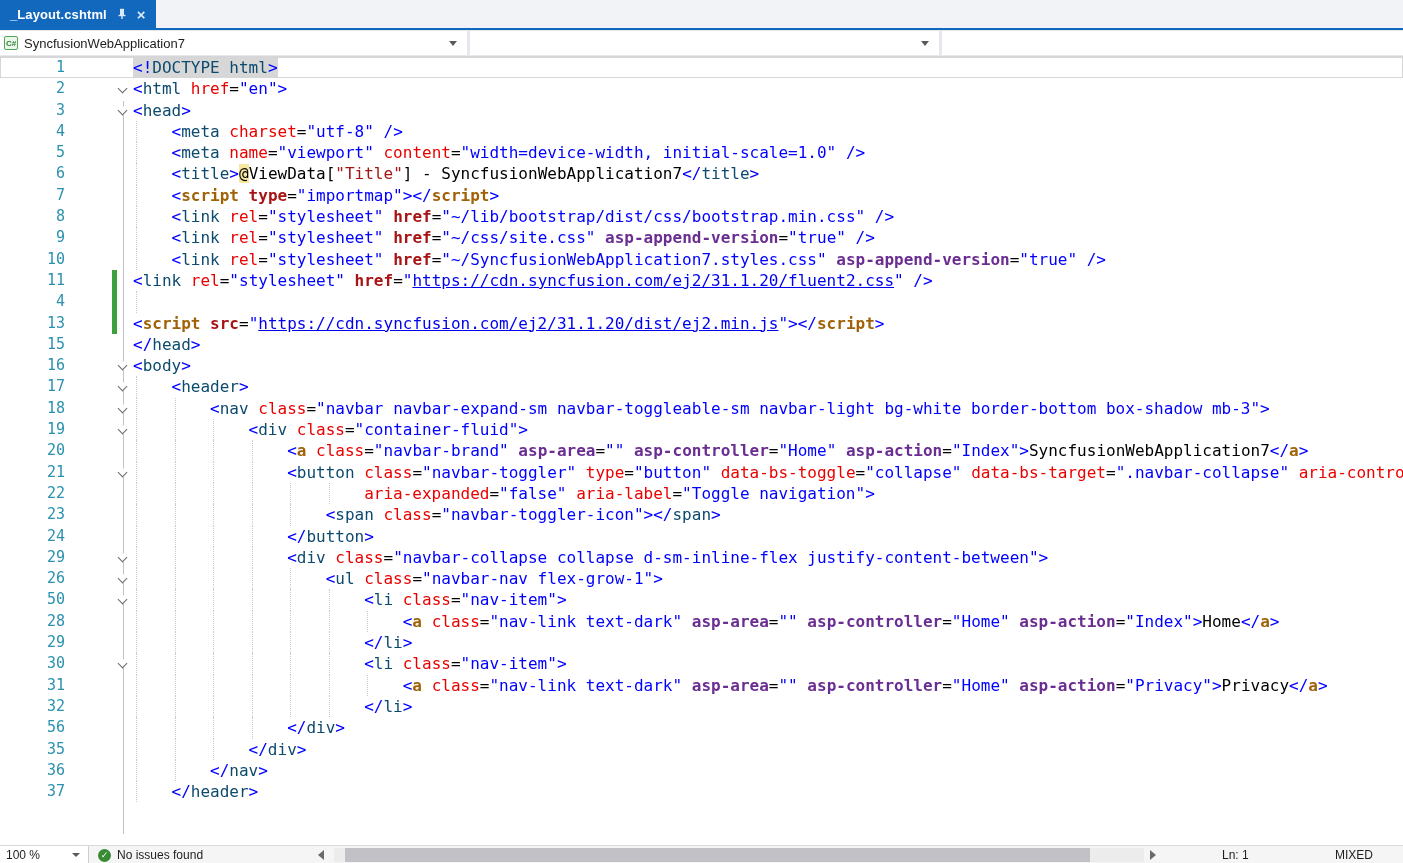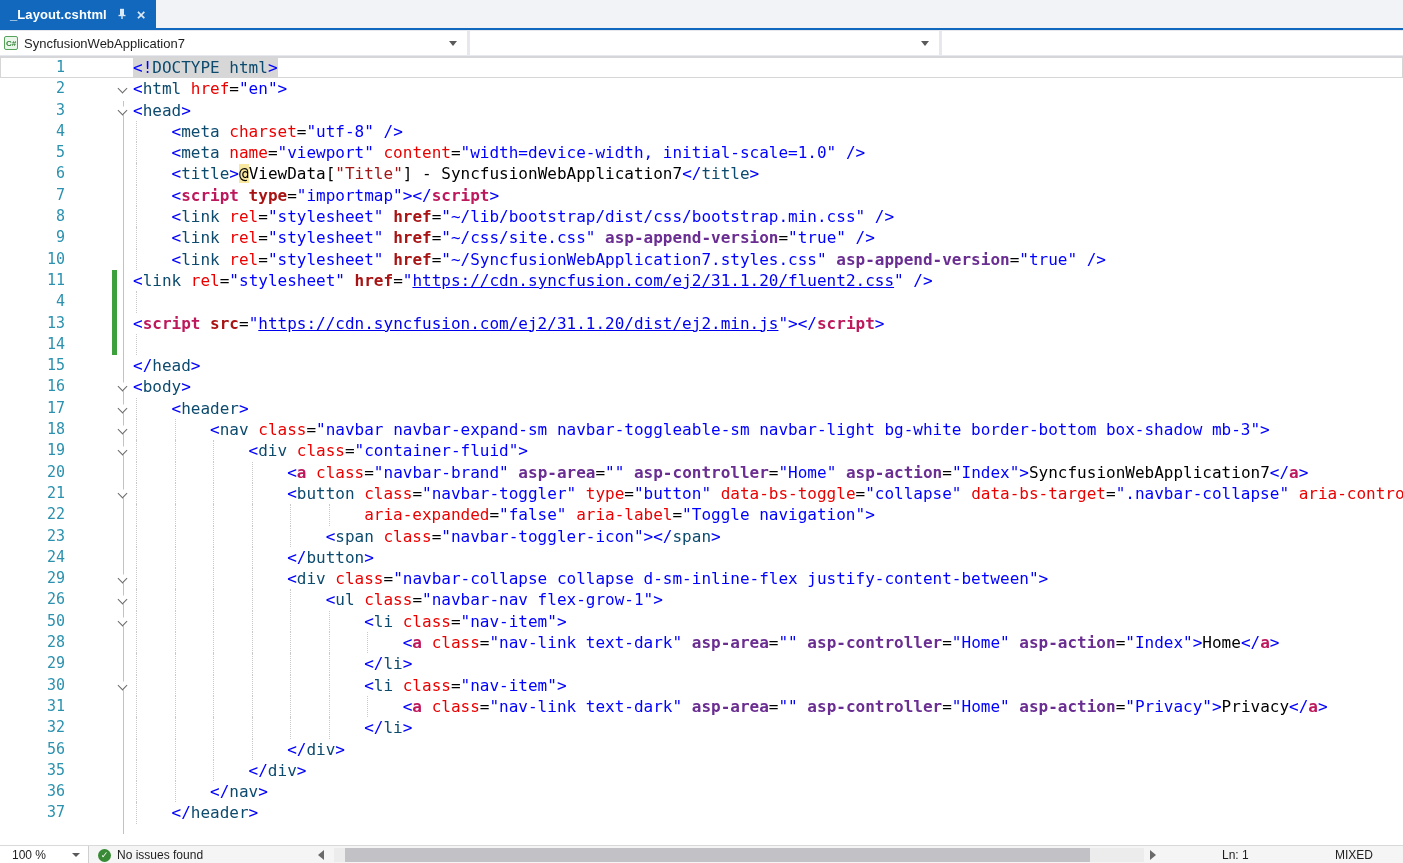--- a/index.html
+++ b/index.html
@@ -43,7 +43,7 @@
   .hlbg{background:#d7d7d7;}
   .t-d{color:#0000ff;}
   .t-e{color:#0c4a6e;}
-  .t-eb{color:#be185d;font-weight:700;}
+  .t-eb{color:#a16207;font-weight:700;}
   .t-a{color:#eb0000;}
   .t-ab{color:#a81414;font-weight:700;}
   .t-h{color:#6a2d91;font-weight:700;}

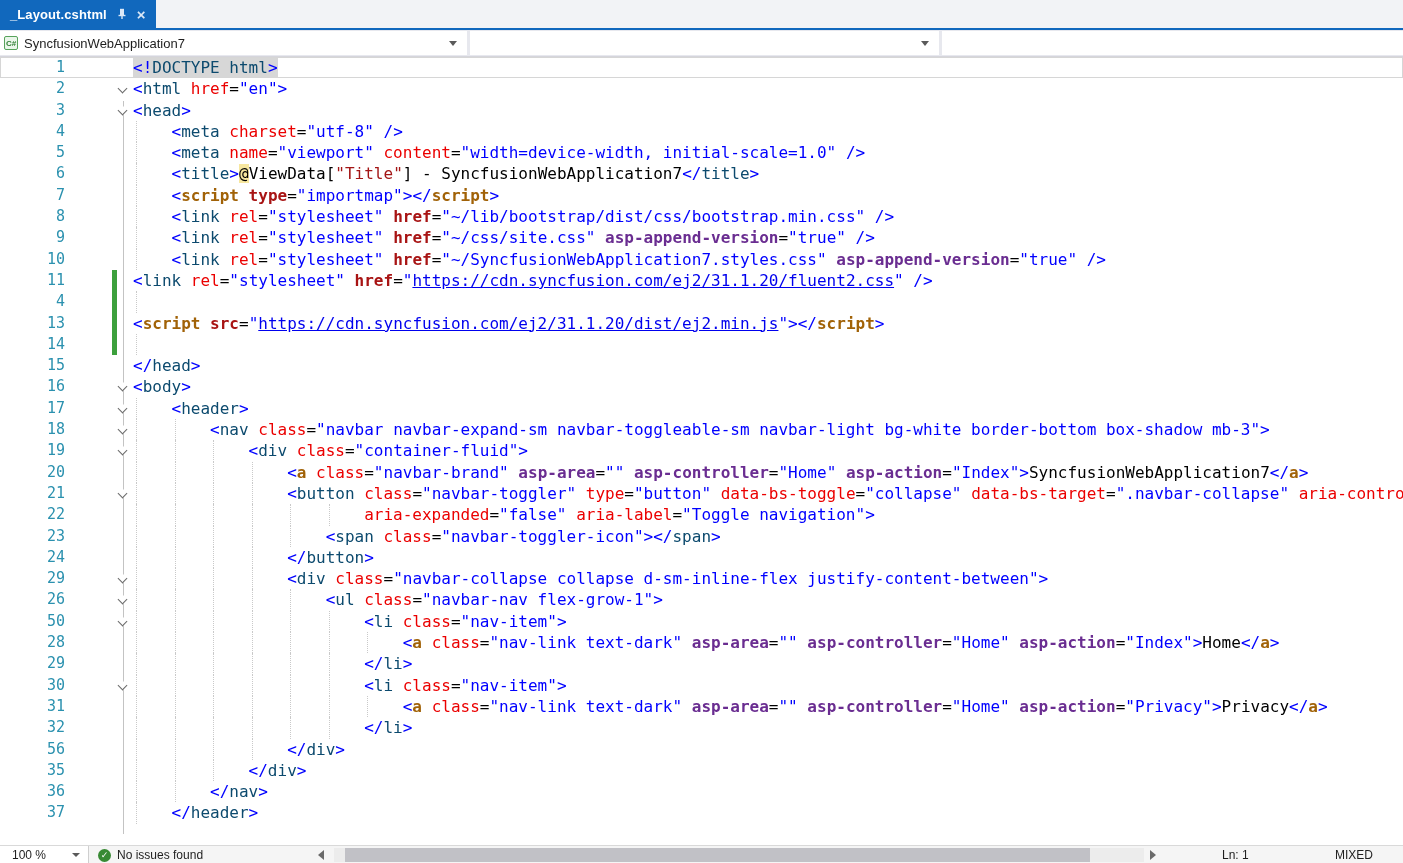--- a/index.html
+++ b/index.html
@@ -181,13 +181,6 @@
         <span class="code"><span class="toks"><span class="t-d">&lt;</span><span class="t-eb">script</span><span class="t-o"> </span><span class="t-ab">src</span><span class="t-o">=</span><span class="t-v">"</span><span class="t-u">https://cdn.syncfusion.com/ej2/31.1.20/dist/ej2.min.js</span><span class="t-v">"</span><span class="t-d">&gt;</span><span class="t-d">&lt;/</span><span class="t-eb">script</span><span class="t-d">&gt;</span></span></span>
       </div>
       <div class="row">
-        <span class="ln">14</span>
-        <span class="mg">
-          <i class="bar"></i>
-        </span>
-        <span class="code"><i class="guide" style="left: 3px;"></i><span class="toks">    </span></span>
-      </div>
-      <div class="row">
         <span class="ln">15</span>
         <span class="mg"></span>
         <span class="code"><span class="toks"><span class="t-d">&lt;/</span><span class="t-e">head</span><span class="t-d">&gt;</span></span></span>

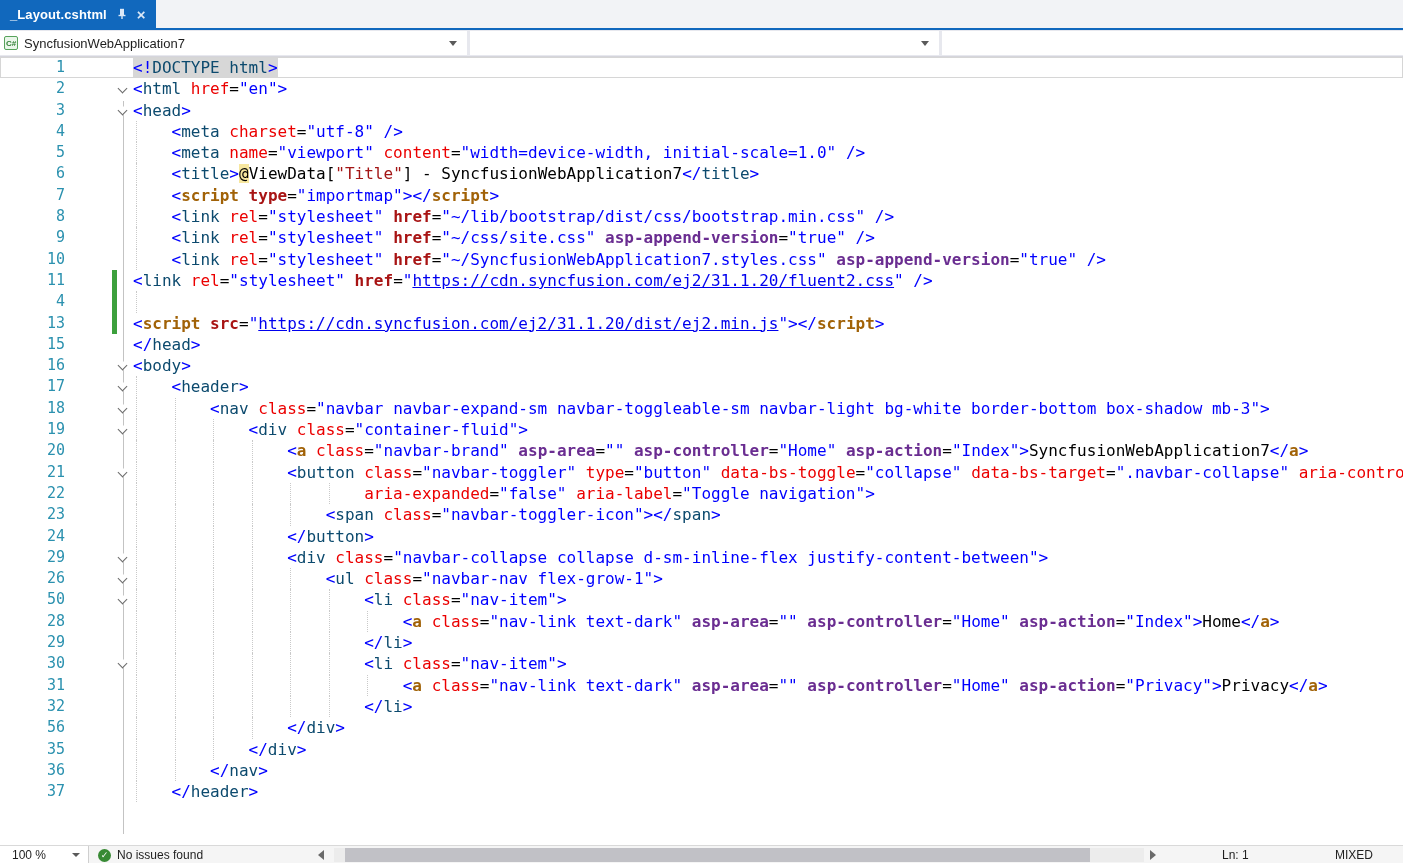--- a/index.html
+++ b/index.html
@@ -56,7 +56,7 @@
   .statusbar{position:absolute;left:0;top:845px;width:1403px;height:18px;background:#f5f5f5;
     border-top:1px solid #d9d9d9;border-bottom:1px solid #b9b9b9;box-sizing:content-box;font-size:12px;color:#1e1e1e;}
   .zoombox{position:absolute;left:0;top:0;width:88px;height:18px;background:#ffffff;border-right:1px solid #cfcfcf;display:flex;align-items:center;}
-  .zoombox .zlabel{margin-left:12px;text-align:right;}
+  .zoombox .zlabel{margin-left:6px;text-align:right;}
   .zoombox .zarrow{position:absolute;right:8px;top:7px;width:0;height:0;border-left:4px solid transparent;border-right:4px solid transparent;border-top:4px solid #5a5a5a;}
   .issues{position:absolute;left:98px;top:0;height:18px;display:flex;align-items:center;gap:6px;}
   .checkcircle{width:13px;height:13px;border-radius:50%;background:#388a34;color:#ffffff;font-size:9px;display:flex;align-items:center;justify-content:center;}

